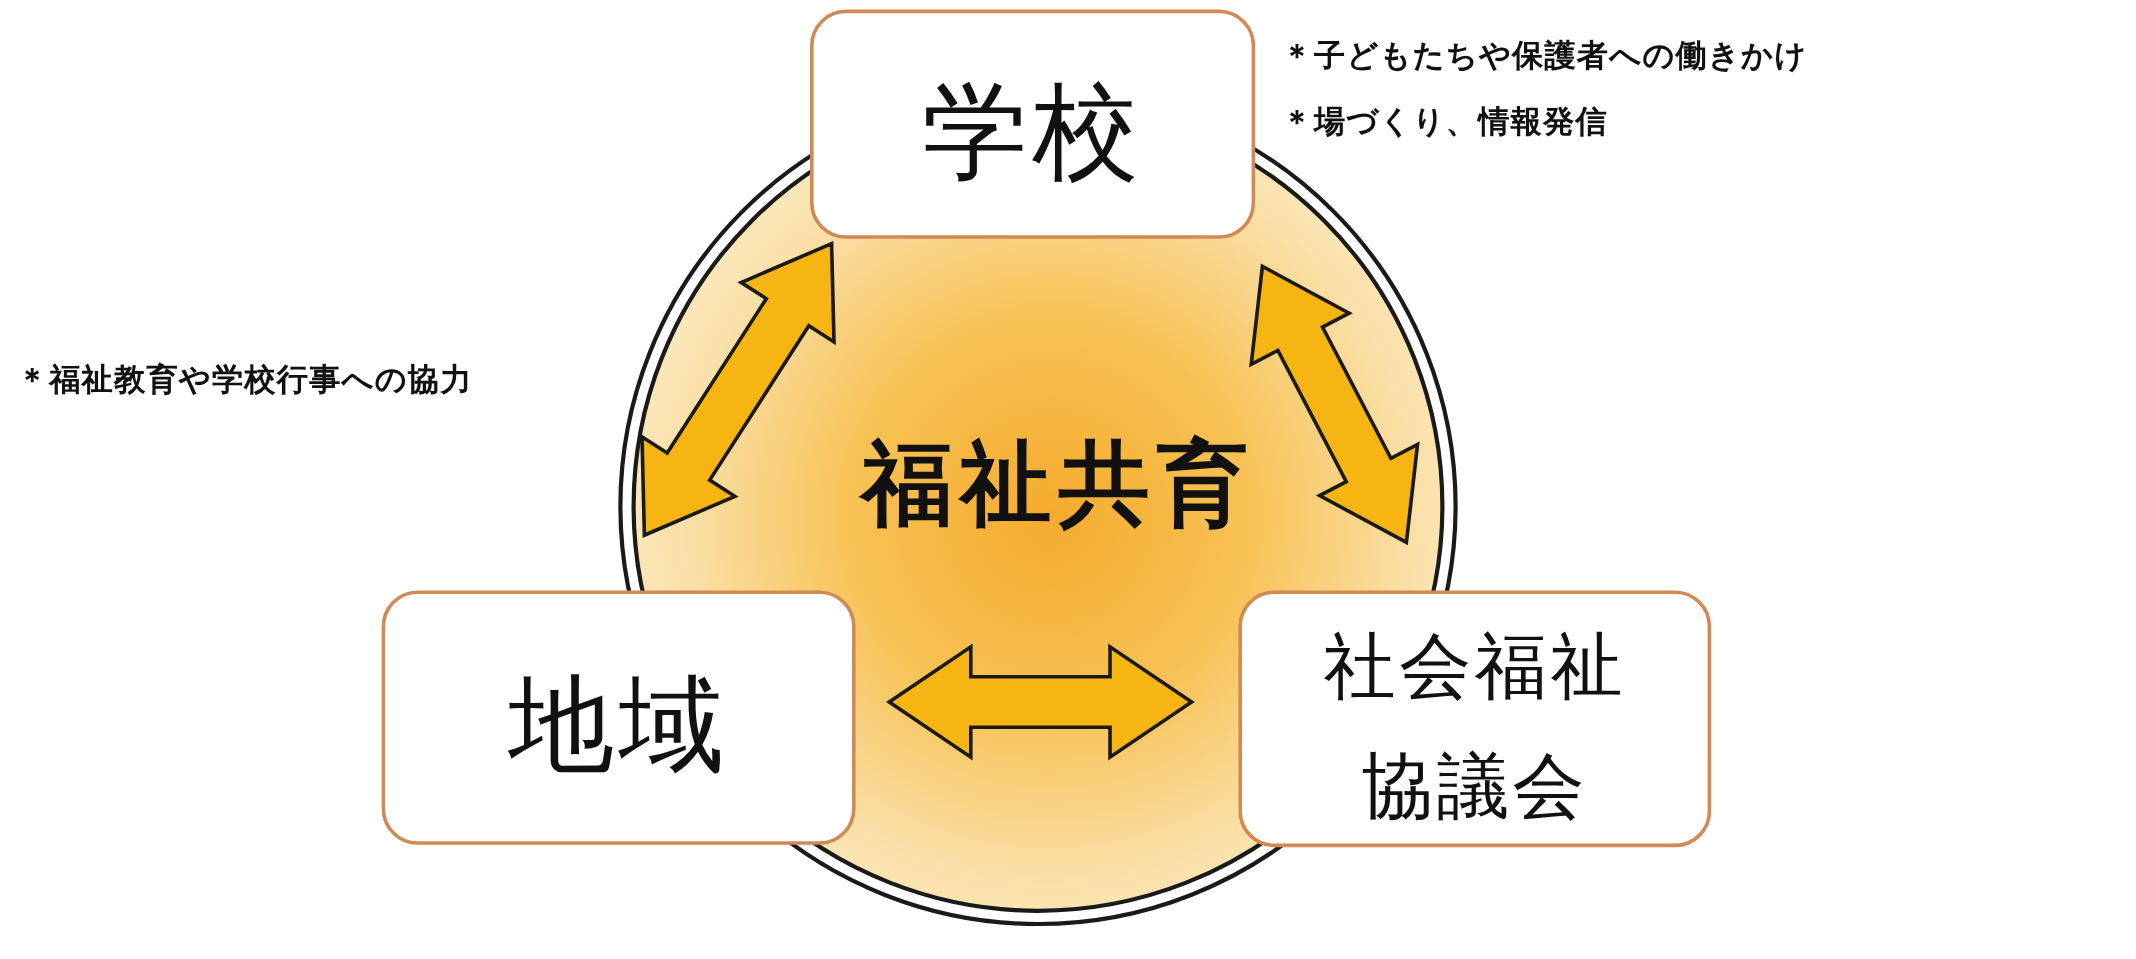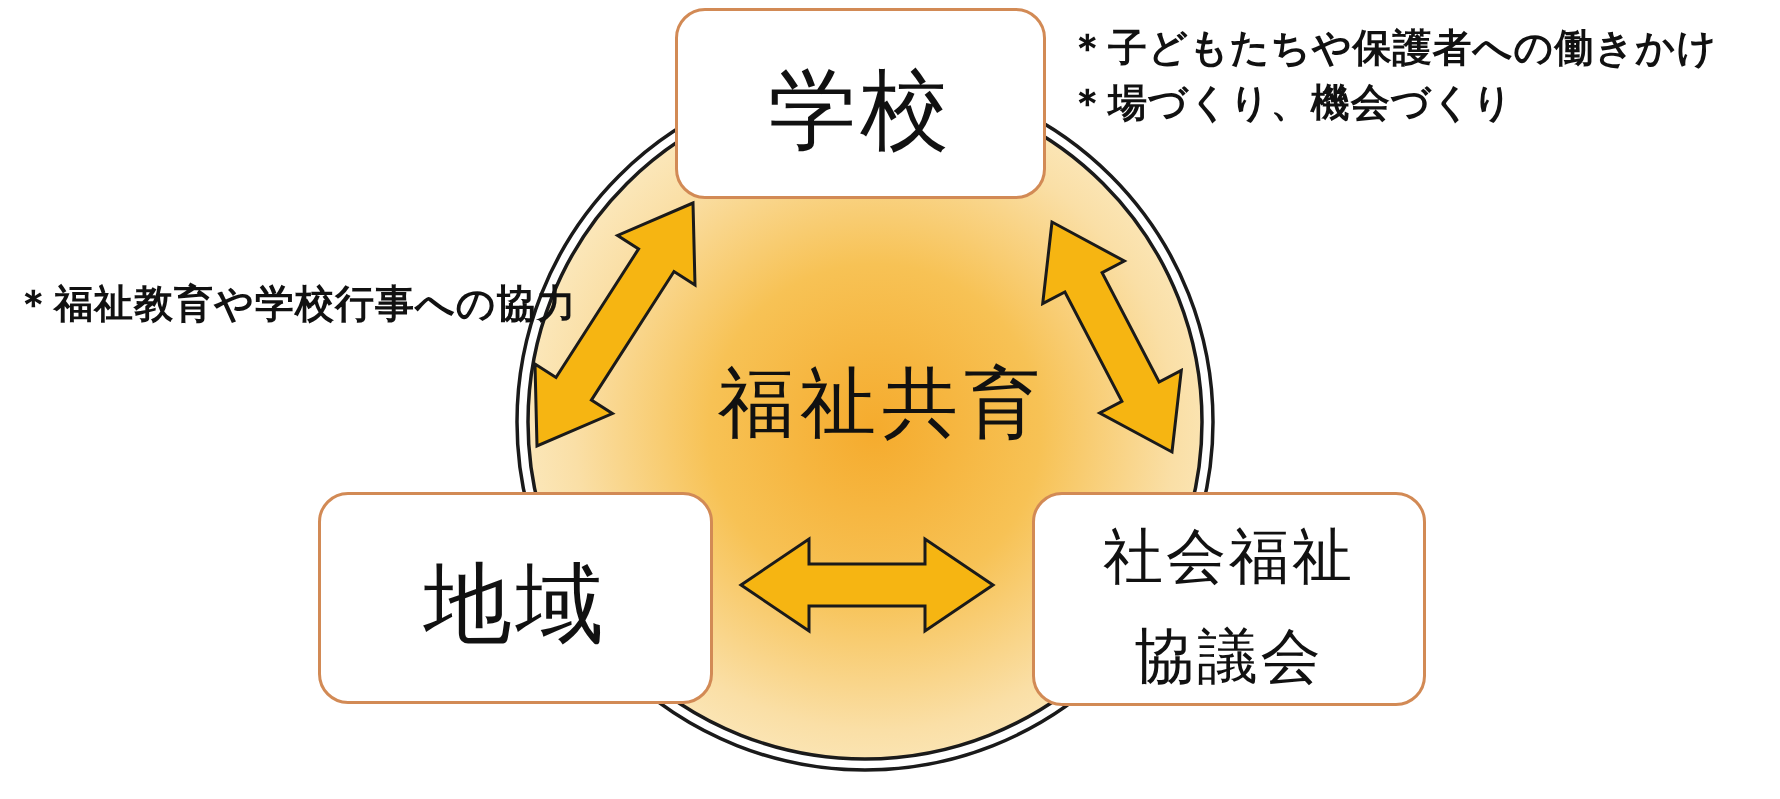--- a/index.html
+++ b/index.html
@@ -43,7 +43,7 @@
   }
   .annot{
     position:absolute;z-index:2;
-    font-weight:700;font-size:39px;
+    font-weight:700;font-size:26px;
     color:var(--text,#111);
     letter-spacing:1px;
     white-space:nowrap;

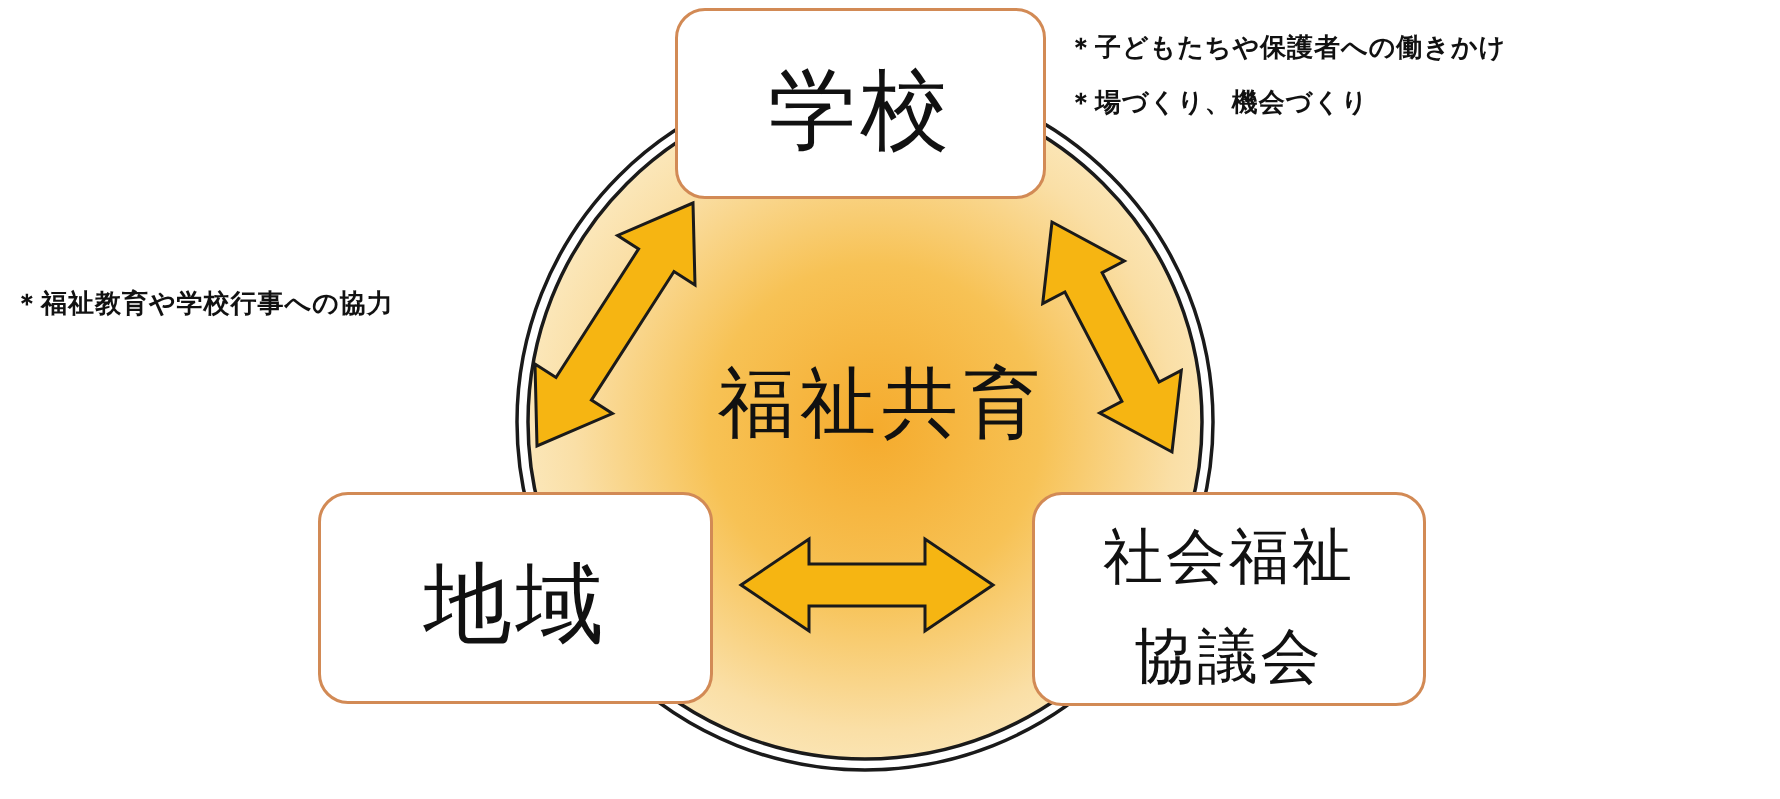--- a/index.html
+++ b/index.html
@@ -95,7 +95,7 @@
 
   <div class="annot annot-school">
     <span class="annot-line">＊子どもたちや保護者への働きかけ</span>
-    <span class="annot-line">＊場づくり、機会づくり</span>
+    <span class="annot-line">＊場づくり、情報発信</span>
   </div>
 
   <div class="annot annot-community">

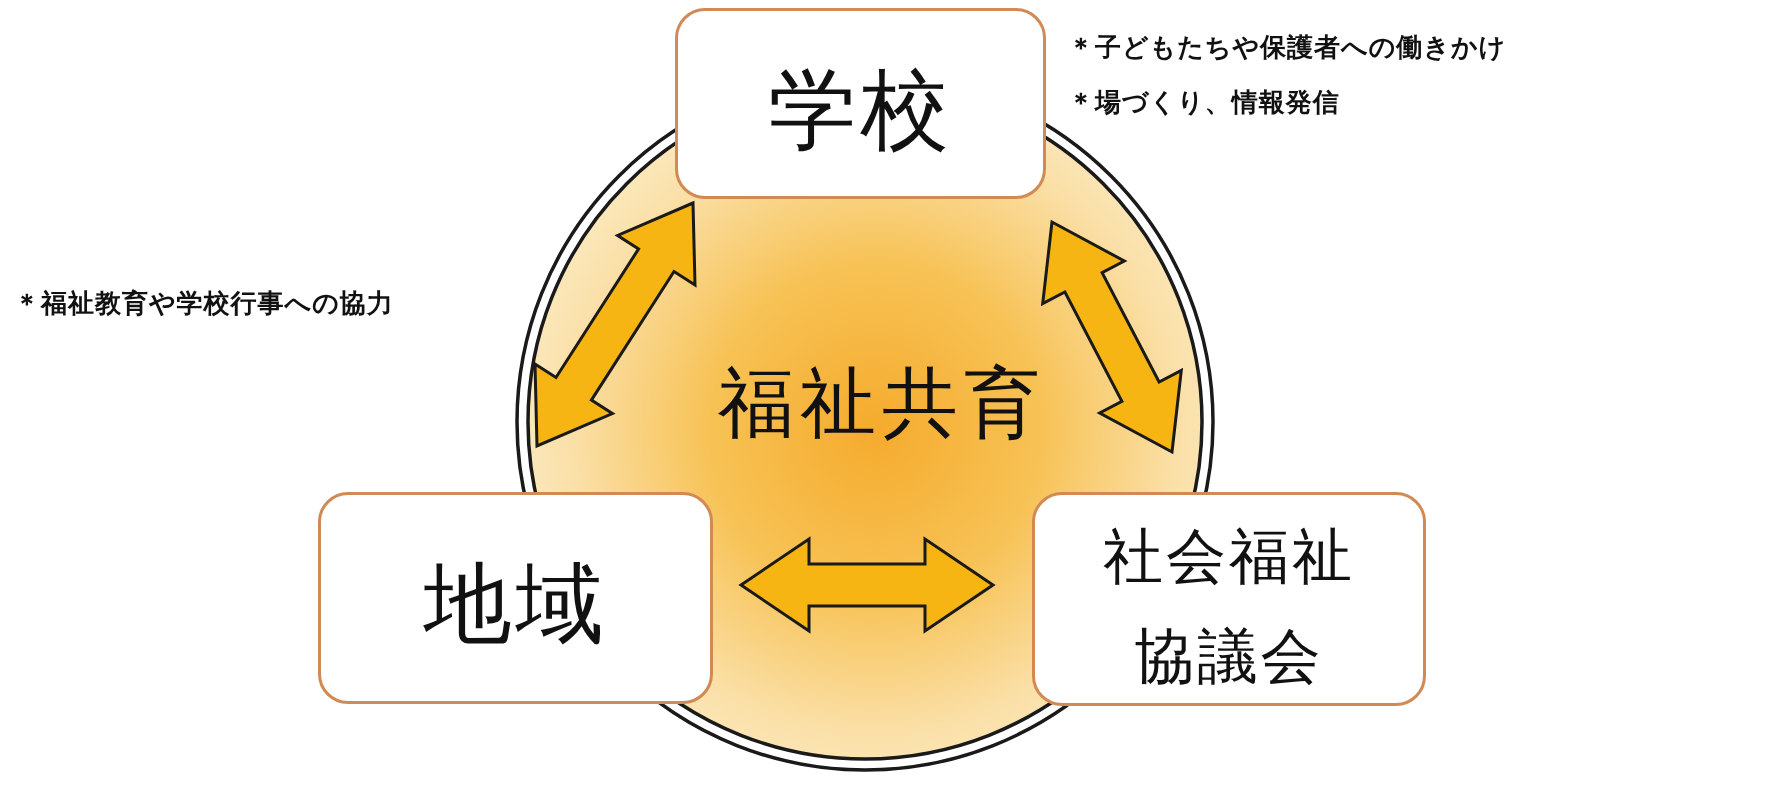--- a/index.html
+++ b/index.html
@@ -50,7 +50,7 @@
   }
   .annot-line{display:block;}
   .annot-school{left:1068px;top:20px;line-height:55px;}
-  .annot-community{left:14px;top:275px;line-height:57px;font-family:Liberation Serif, serif;}
+  .annot-community{left:14px;top:288px;line-height:57px;font-family:Liberation Serif, serif;}
   .annot-council{left:1446px;top:504px;line-height:55px;}
 </style>
 </head>

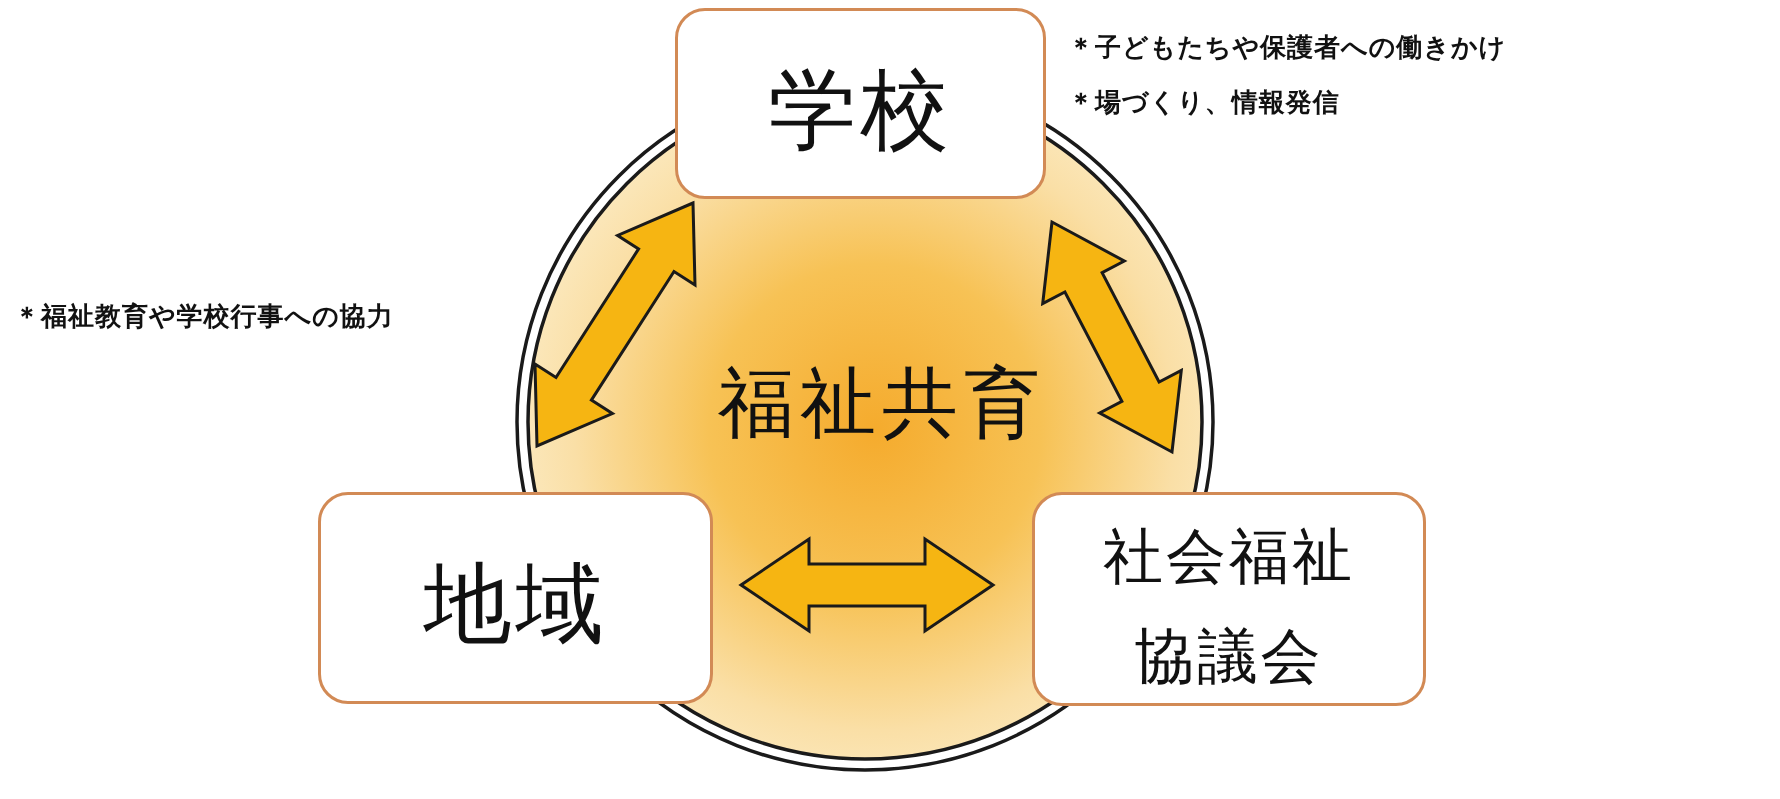--- a/index.html
+++ b/index.html
@@ -37,7 +37,7 @@
     position:absolute;z-index:2;
     left:682px;top:355px;width:400px;
     text-align:center;
-    font-size:76px;font-weight:400;
+    font-size:76px;font-weight:700;
     letter-spacing:6px;line-height:95px;
     color:var(--text,#111);
   }

